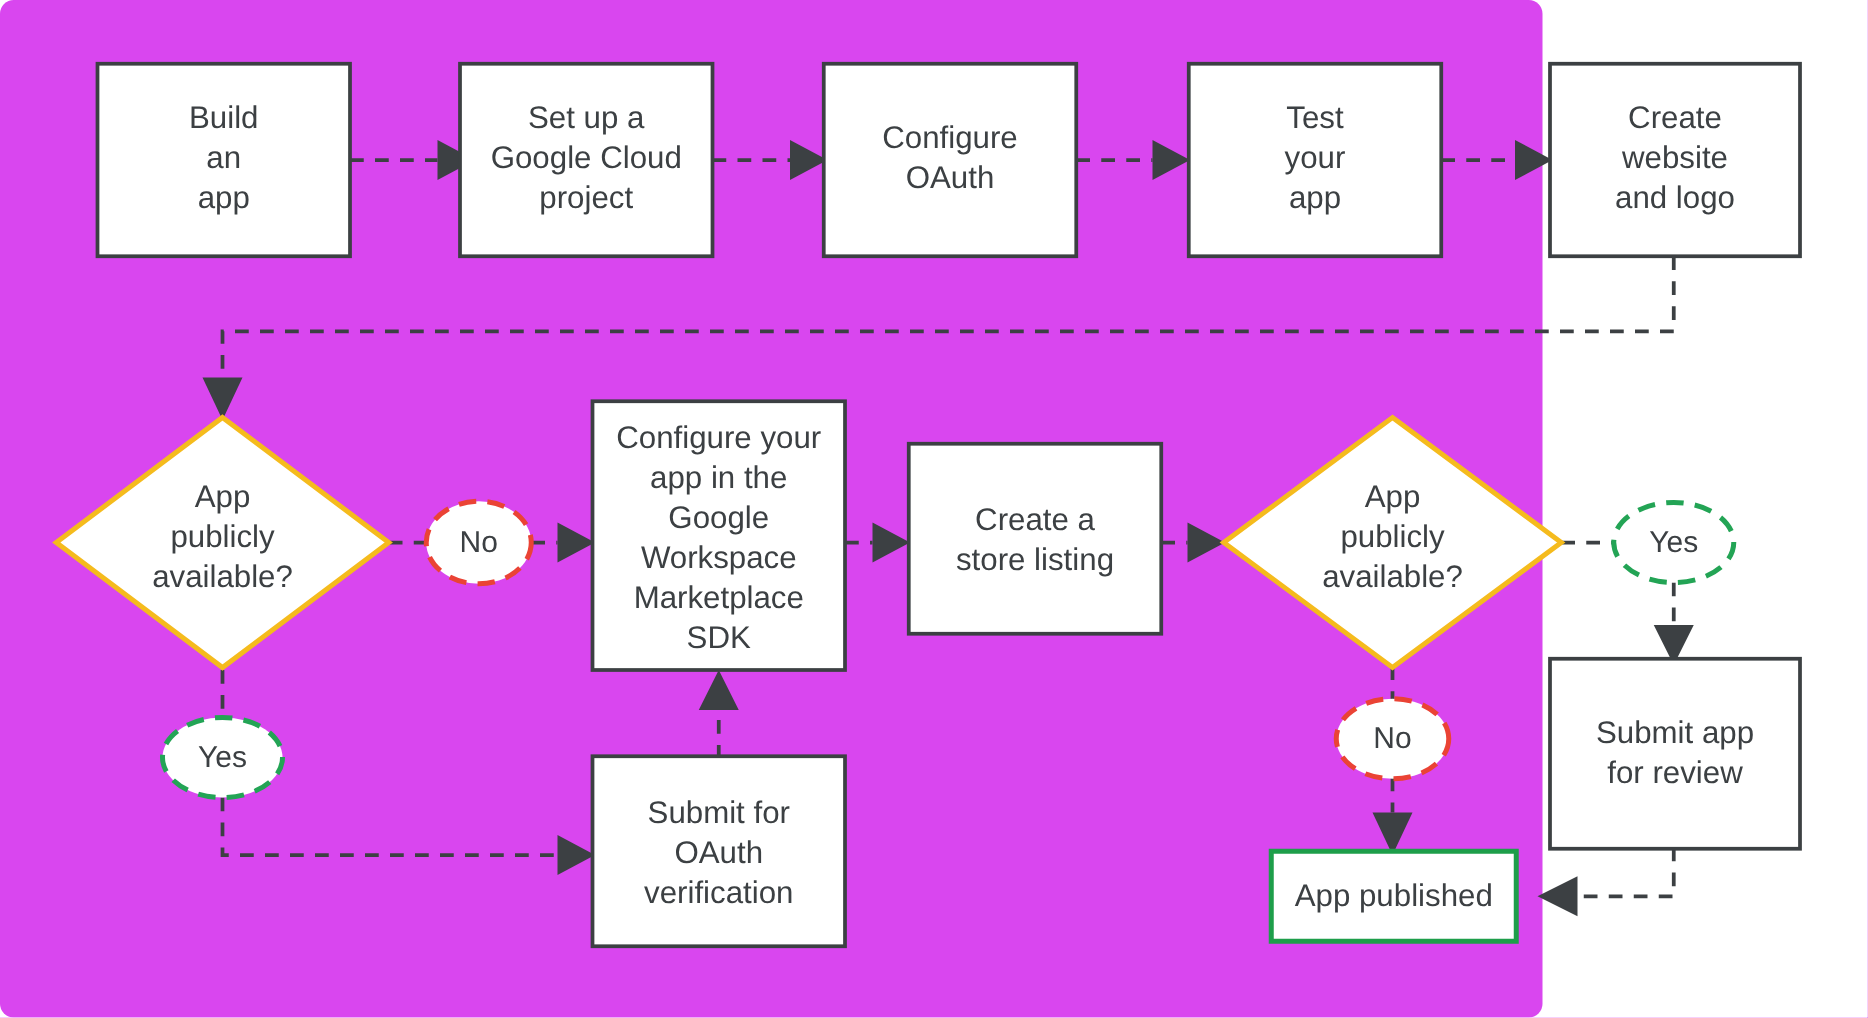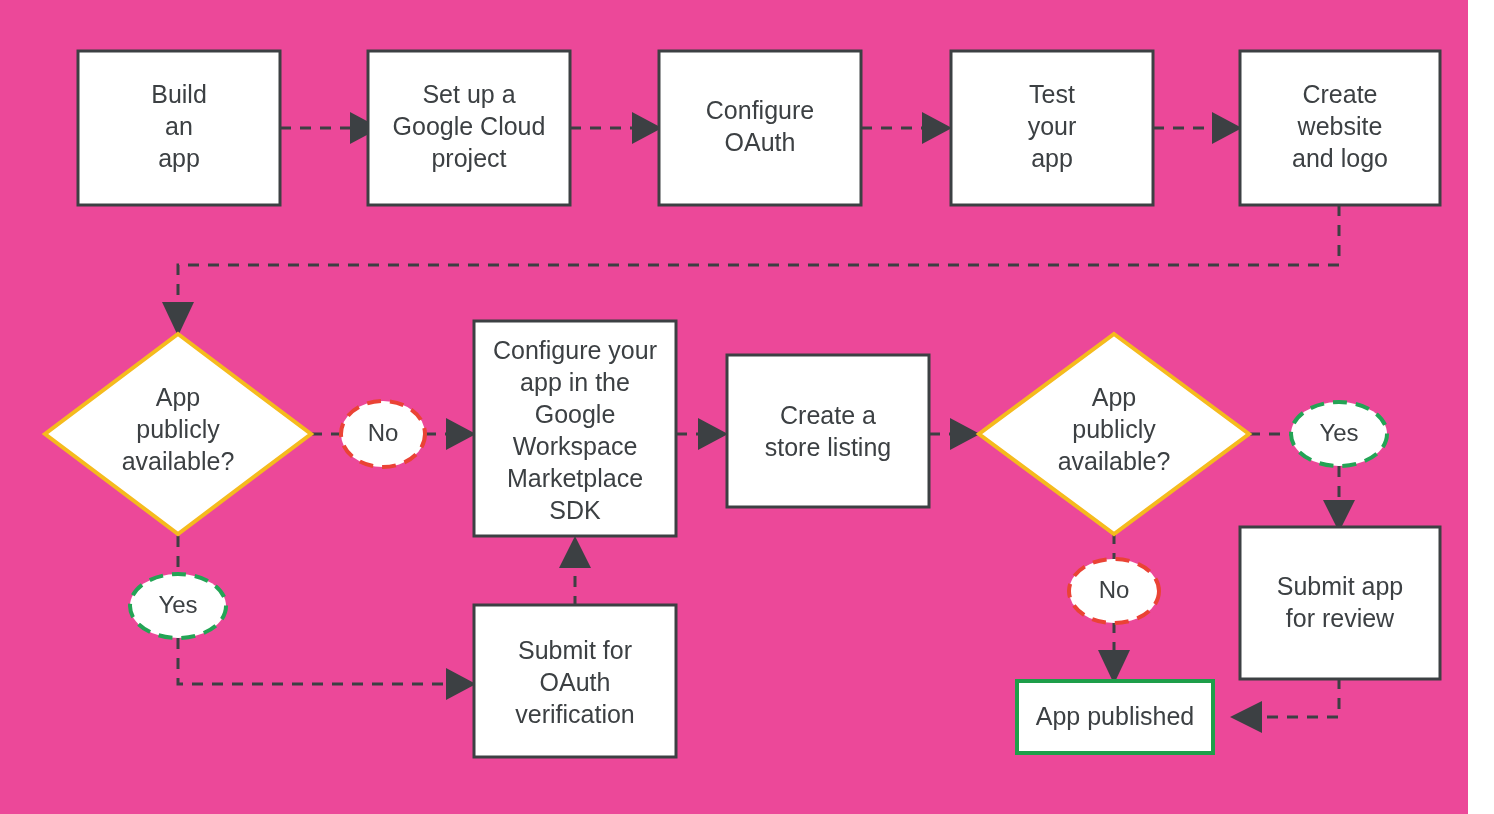--- a/index.html
+++ b/index.html
@@ -15,9 +15,10 @@
   }
   #diagram-root {
     position: relative;
-    width: 1468px;
+    width: 1234px;
     height: 814px;
-    background: #ec4899;
+    background: #d946ef;
+    border-radius: 11px;
   }
   svg#flow {
     display: block;

